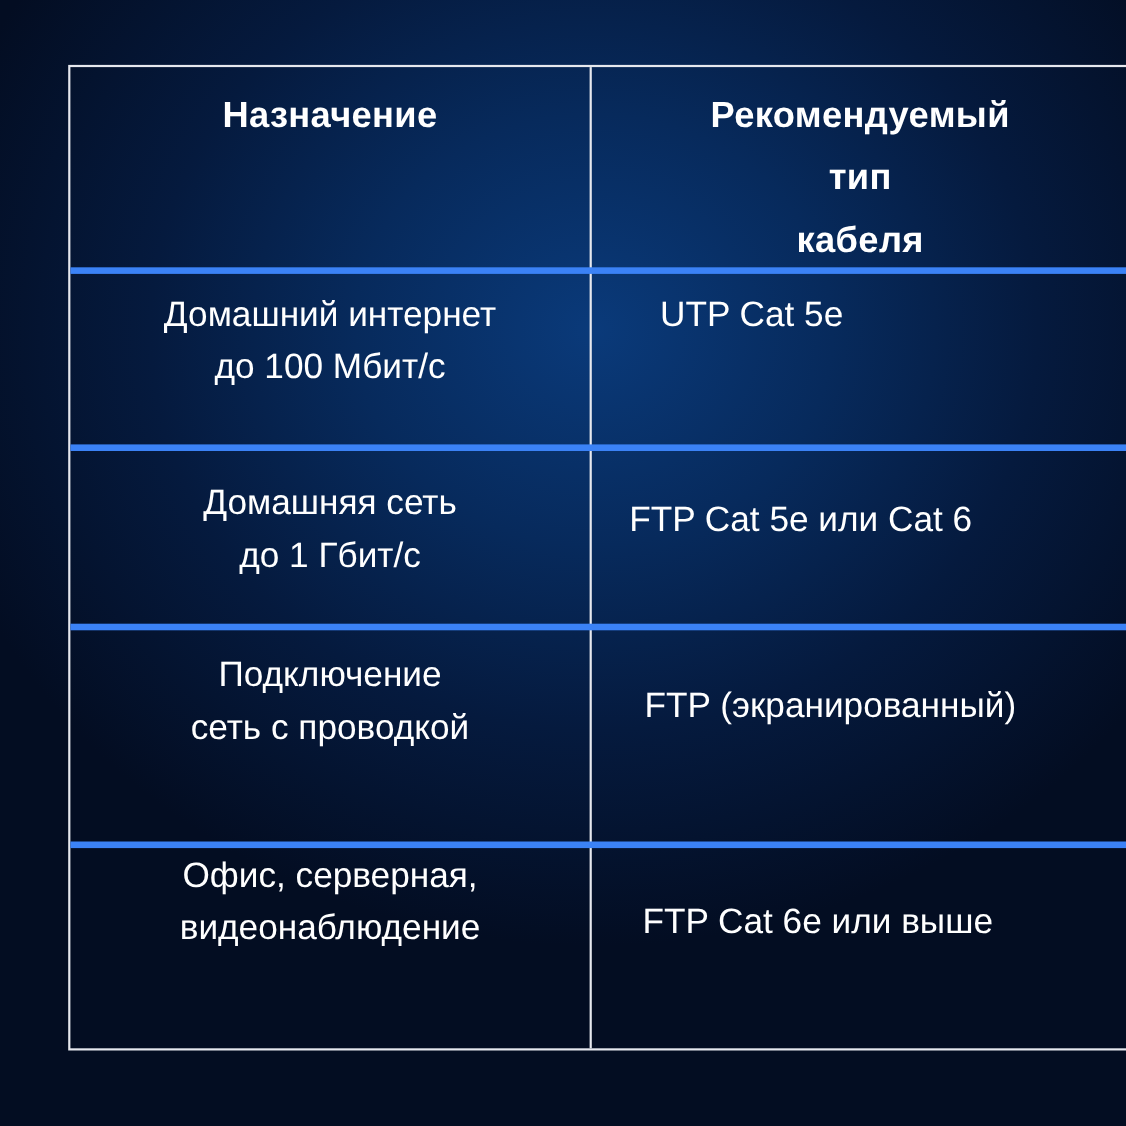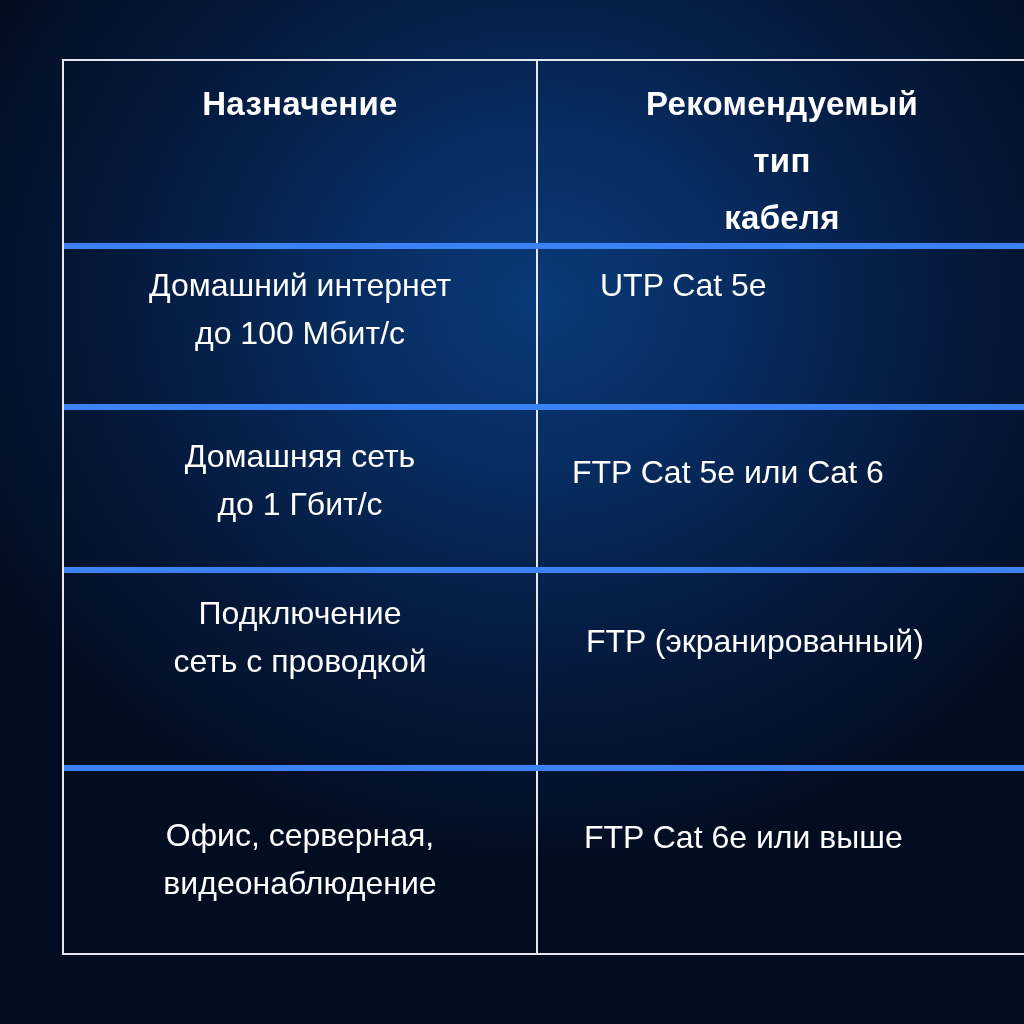--- a/index.html
+++ b/index.html
@@ -71,7 +71,7 @@
   </div>
 
   <div class="row" style="top:704px;height:188px;">
-    <div class="cell c1 t" style="padding-top:40px;">
+    <div class="cell c1 t" style="">
       <span class="line">Офис, серверная,</span>
       <span class="line">видеонаблюдение</span>
     </div>

